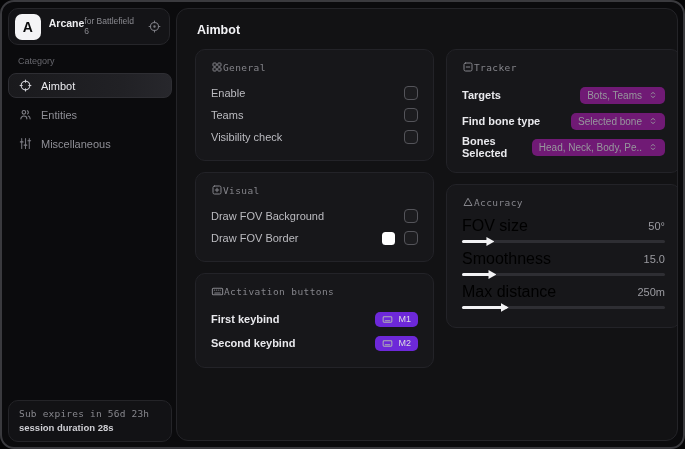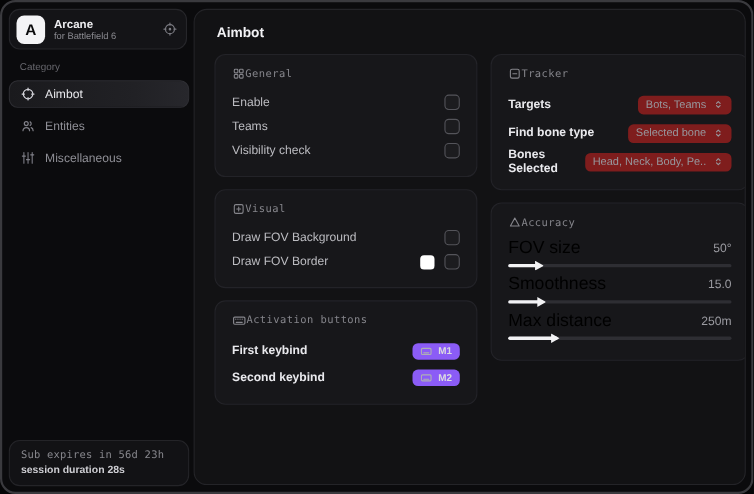--- a/index.html
+++ b/index.html
@@ -11,7 +11,7 @@
     background:#141417;border:1px solid #26262a;border-radius:10px;padding:0 8px 0 6px;}
   .logo{width:26px;height:26px;border-radius:7px;background:#f4f4f6;color:#0a0a0b;font-weight:bold;
     font-size:14px;display:flex;align-items:center;justify-content:center;}
-  .app-text{display:flex;flex-direction:column;line-height:1.15;}
+  .app-text{display:flex;flex-direction:row;line-height:1.15;}
   .app-name{font-size:10.5px;font-weight:bold;color:#ededf0;}
   .app-sub{font-size:8.5px;color:#8a8a90;}
   .hdr-ic{margin-left:auto;color:#7c7c83;display:flex;}

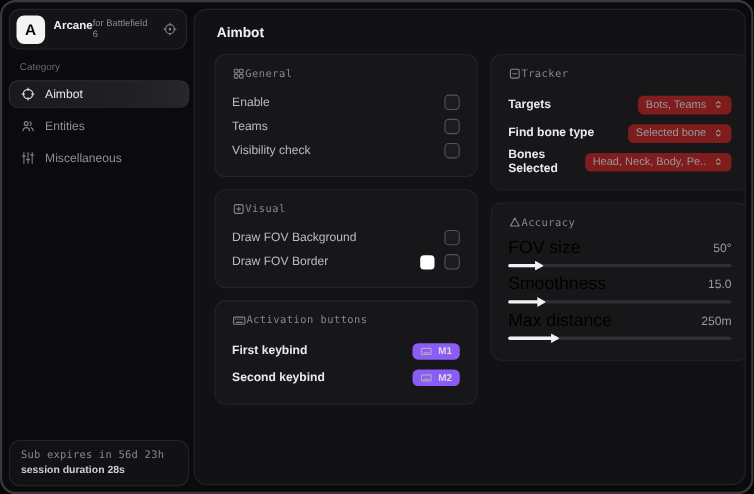--- a/index.html
+++ b/index.html
@@ -47,7 +47,7 @@
   .key-badge{display:flex;gap:5px;background:#8b5cf6;border-radius:5px;
     padding:2px 7px;font-size:9px;font-weight:bold;color:#dcdce0;cursor:pointer;}
   .key-badge .ic{color:#aeaeb4;}
-  .dd-pill{display:flex;align-items:center;gap:6px;background:#7f1d1d;border-radius:5px;
+  .dd-pill{display:flex;align-items:center;gap:6px;background:#701a75;border-radius:5px;
     padding:3px 7px;font-size:10px;color:#97979d;cursor:pointer;max-width:148px;}
   .dd-pill .dd-text{white-space:nowrap;overflow:hidden;text-overflow:ellipsis;}
   .t-row{height:26px;}

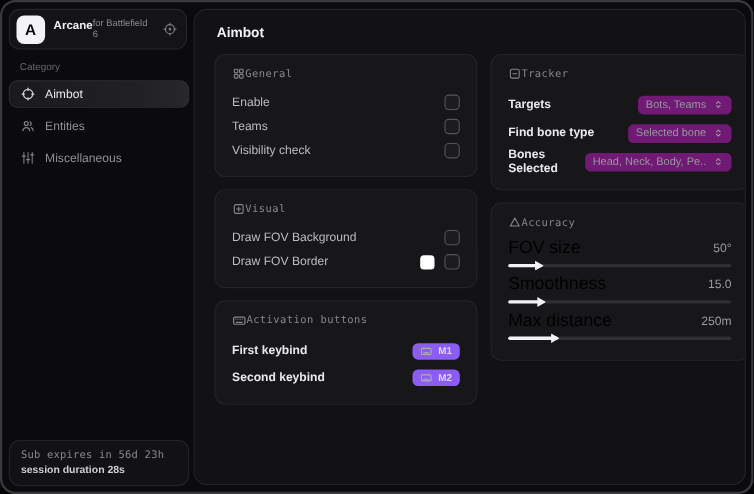--- a/index.html
+++ b/index.html
@@ -44,8 +44,8 @@
   .checkbox{width:14px;height:14px;border-radius:4px;border:1.5px solid #54545a;background:#1c1c1f;
     box-sizing:border-box;cursor:pointer;}
   .swatch{width:13px;height:13px;border-radius:3.5px;margin-right:9px;cursor:pointer;}
-  .key-badge{display:flex;gap:5px;background:#8b5cf6;border-radius:5px;
-    padding:2px 7px;font-size:9px;font-weight:bold;color:#dcdce0;cursor:pointer;}
+  .key-badge{display:flex;gap:5px;background:#6d28d9;border-radius:5px;
+    padding:2px 7px;font-size:9px;font-weight:normal;color:#dcdce0;cursor:pointer;}
   .key-badge .ic{color:#aeaeb4;}
   .dd-pill{display:flex;align-items:center;gap:6px;background:#701a75;border-radius:5px;
     padding:3px 7px;font-size:10px;color:#97979d;cursor:pointer;max-width:148px;}

